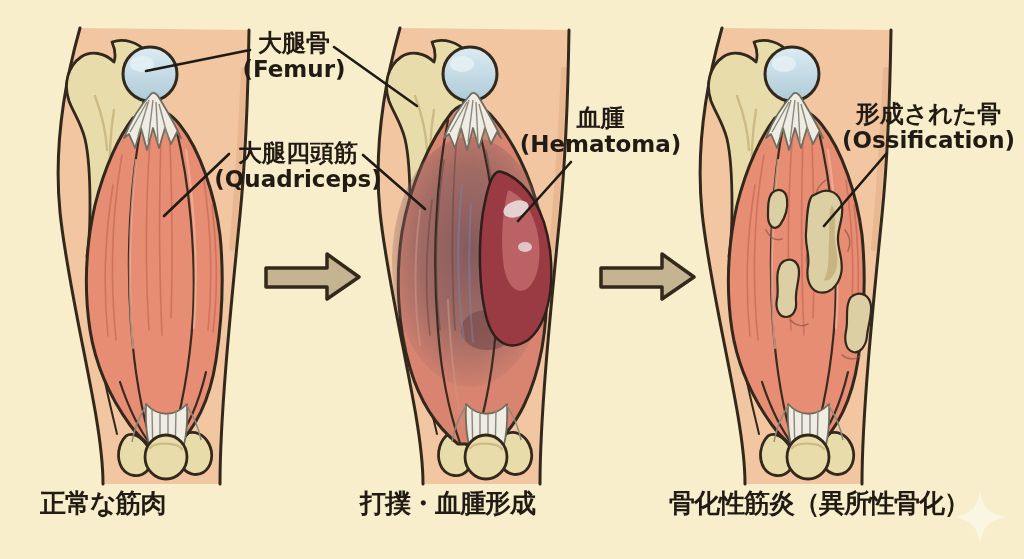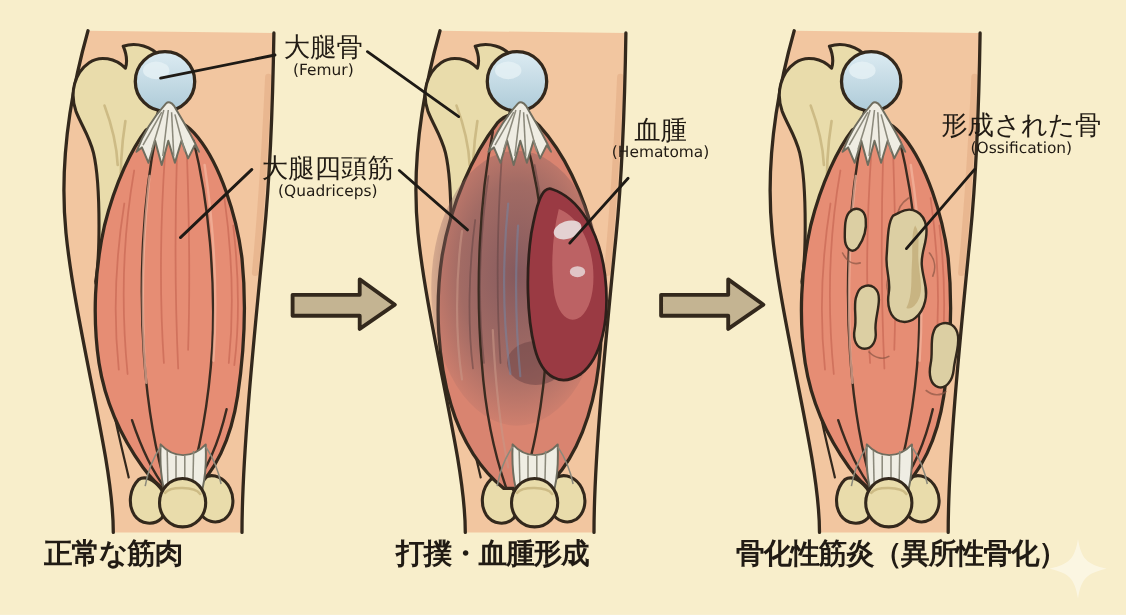--- a/index.html
+++ b/index.html
@@ -29,7 +29,7 @@
   .squig{fill:none;stroke:#8a5645;stroke-width:1.5;opacity:.7;stroke-linecap:round}
   .leader{stroke:#1e1a15;stroke-width:2.6;stroke-linecap:round}
   .arrow{fill:var(--c-arrow,#c4b492);stroke:var(--c-outline,#33281c);stroke-width:3.5;stroke-linejoin:round}
-  .label{position:absolute;text-align:center;color:var(--c-text,#211b14);font-weight:normal;z-index:2}
+  .label{position:absolute;text-align:center;color:var(--c-text,#211b14);font-weight:bold;z-index:2}
   .label .jp{font-size:24px;line-height:1.12}
   .label .en{font-size:14px;line-height:1.12}
   .caption{position:absolute;top:486px;font-size:26px;font-weight:bold;

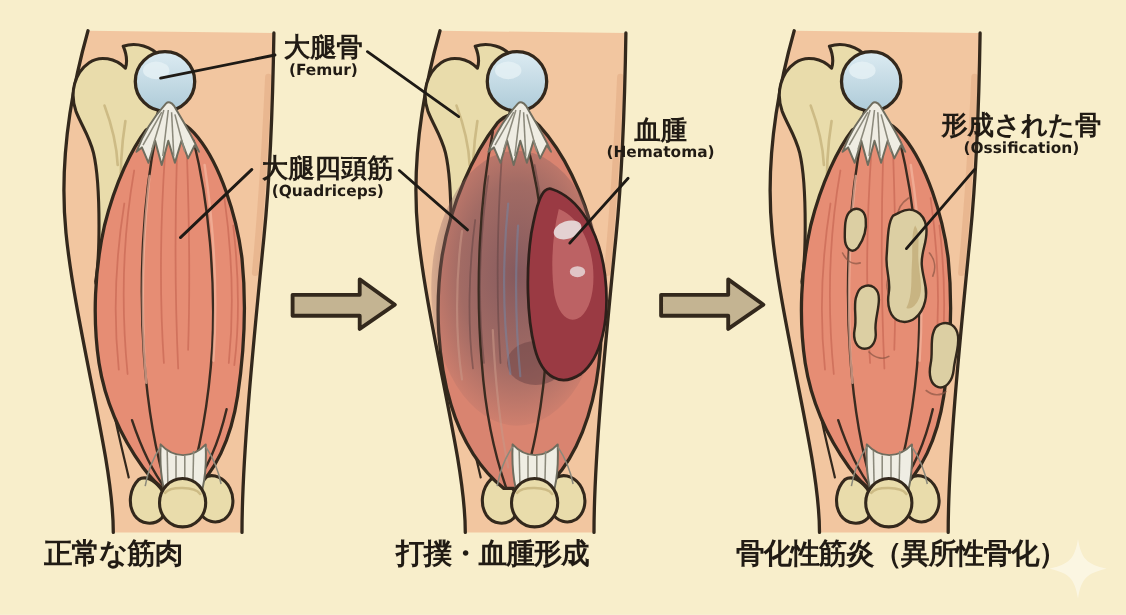--- a/index.html
+++ b/index.html
@@ -31,7 +31,7 @@
   .arrow{fill:var(--c-arrow,#c4b492);stroke:var(--c-outline,#33281c);stroke-width:3.5;stroke-linejoin:round}
   .label{position:absolute;text-align:center;color:var(--c-text,#211b14);font-weight:bold;z-index:2}
   .label .jp{font-size:24px;line-height:1.12}
-  .label .en{font-size:14px;line-height:1.12}
+  .label .en{font-size:23px;line-height:1.12}
   .caption{position:absolute;top:486px;font-size:26px;font-weight:bold;
     color:var(--c-text,#211b14);text-align:left;z-index:2;letter-spacing:-1px}
 </style>

